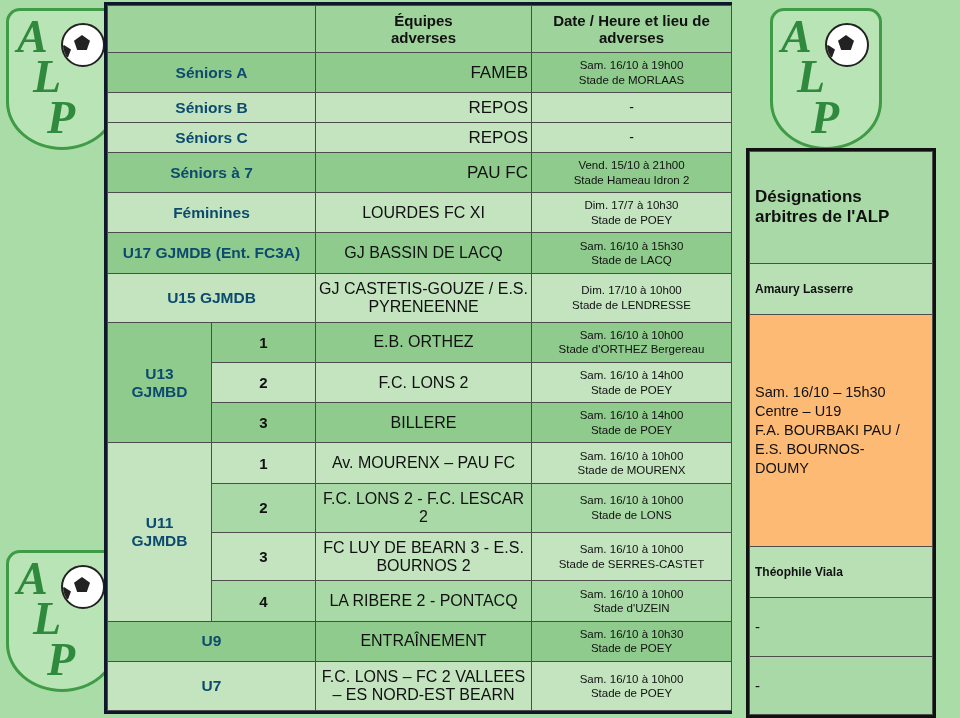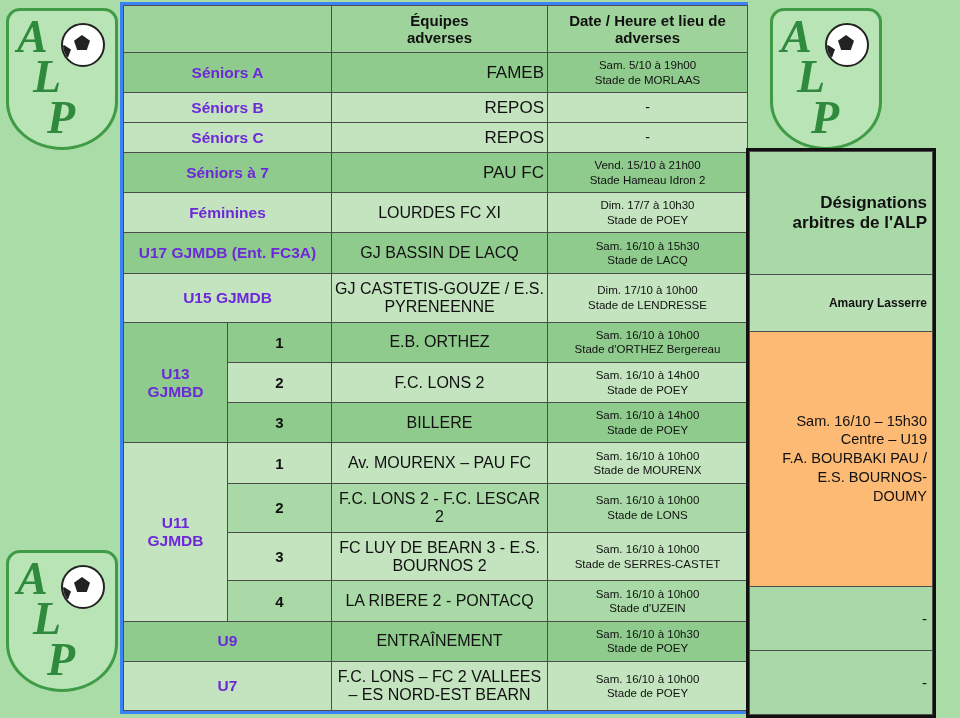--- a/index.html
+++ b/index.html
@@ -80,11 +80,11 @@
   
   #main-table-wrap {
     position: absolute;
-    left: 120px;
+    left: 104px;
     top: 2px;
     width: 628px;
     height: 712px;
-    border: 3px solid #3b82f6;
+    border: 3px solid #0f172a;
     box-sizing: border-box;
     background: #9ed39b;
   }

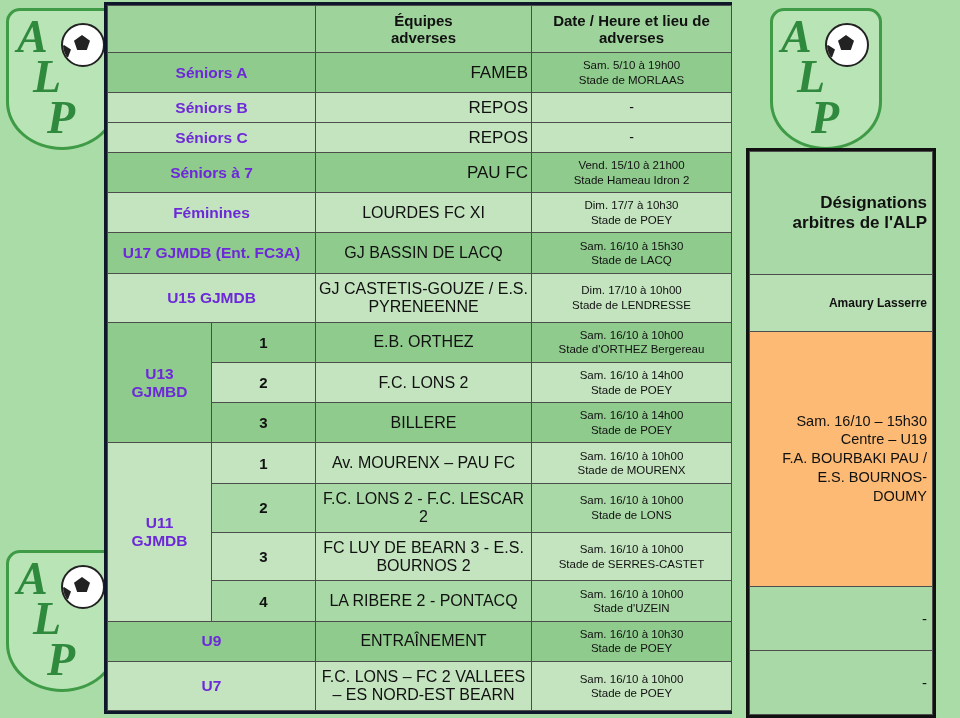--- a/index.html
+++ b/index.html
@@ -118,7 +118,7 @@
   .cat {
     font-size: 15.5px;
     font-weight: bold;
-    color: #6d28d9;
+    color: #0c4a6e;
   }
   .opp {
     font-size: 16px;

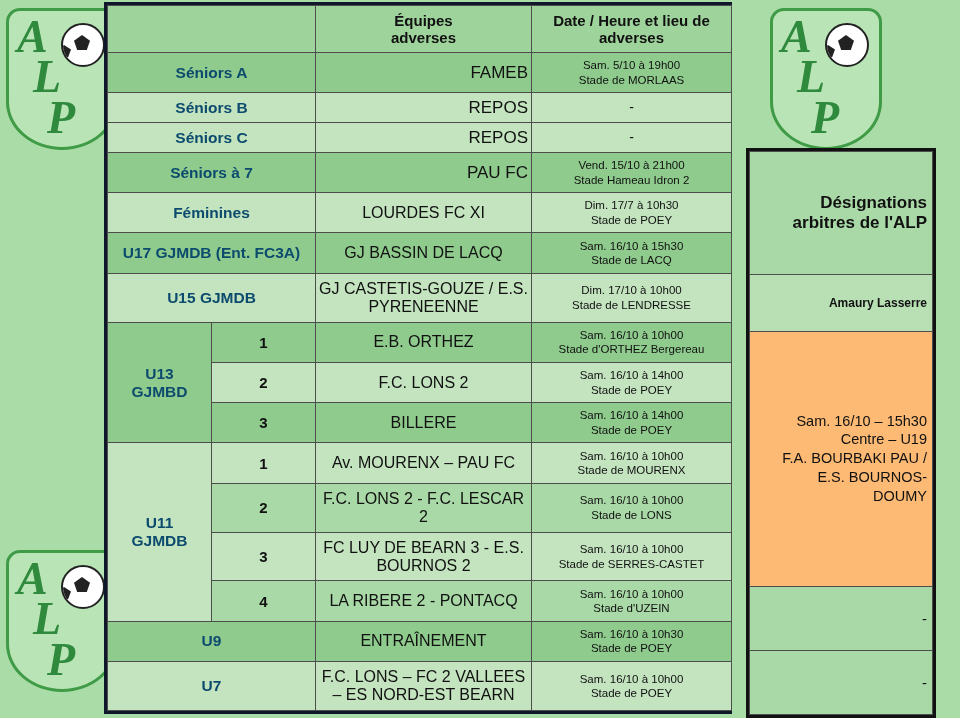--- a/index.html
+++ b/index.html
@@ -250,7 +250,7 @@
         <td class="cat" colspan="2">Séniors A</td>
         <td class="opp big">FAMEB</td>
         <td class="date">
-          <span>Sam. 5/10 à 19h00</span><br>
+          <span>Sam. 16/10 à 19h00</span><br>
           <span>Stade de MORLAAS</span>
         </td>
       </tr>

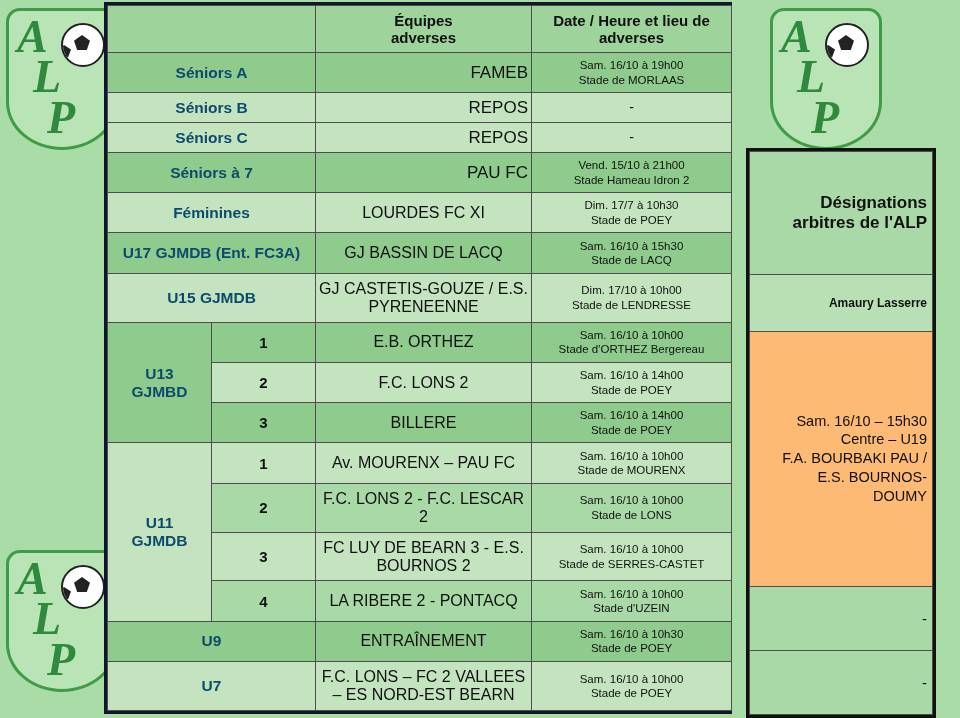--- a/index.html
+++ b/index.html
@@ -161,7 +161,7 @@
   }
   table.ref td {
     border: 1px solid #4d4d4d;
-    text-align: right;
+    text-align: left;
     vertical-align: middle;
     padding: 4px 5px;
     box-sizing: border-box;

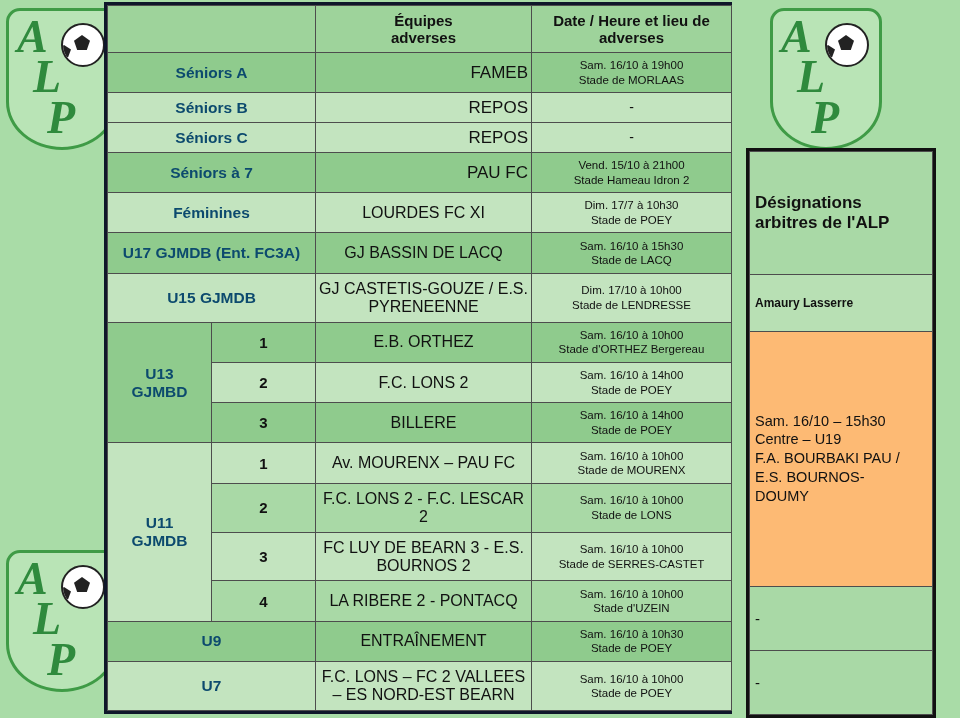--- a/index.html
+++ b/index.html
@@ -412,6 +412,9 @@
         </td>
       </tr>
       <tr>
+        <td class="ref-name">Théophile Viala</td>
+      </tr>
+      <tr>
         <td class="ref-empty">-</td>
       </tr>
       <tr>

